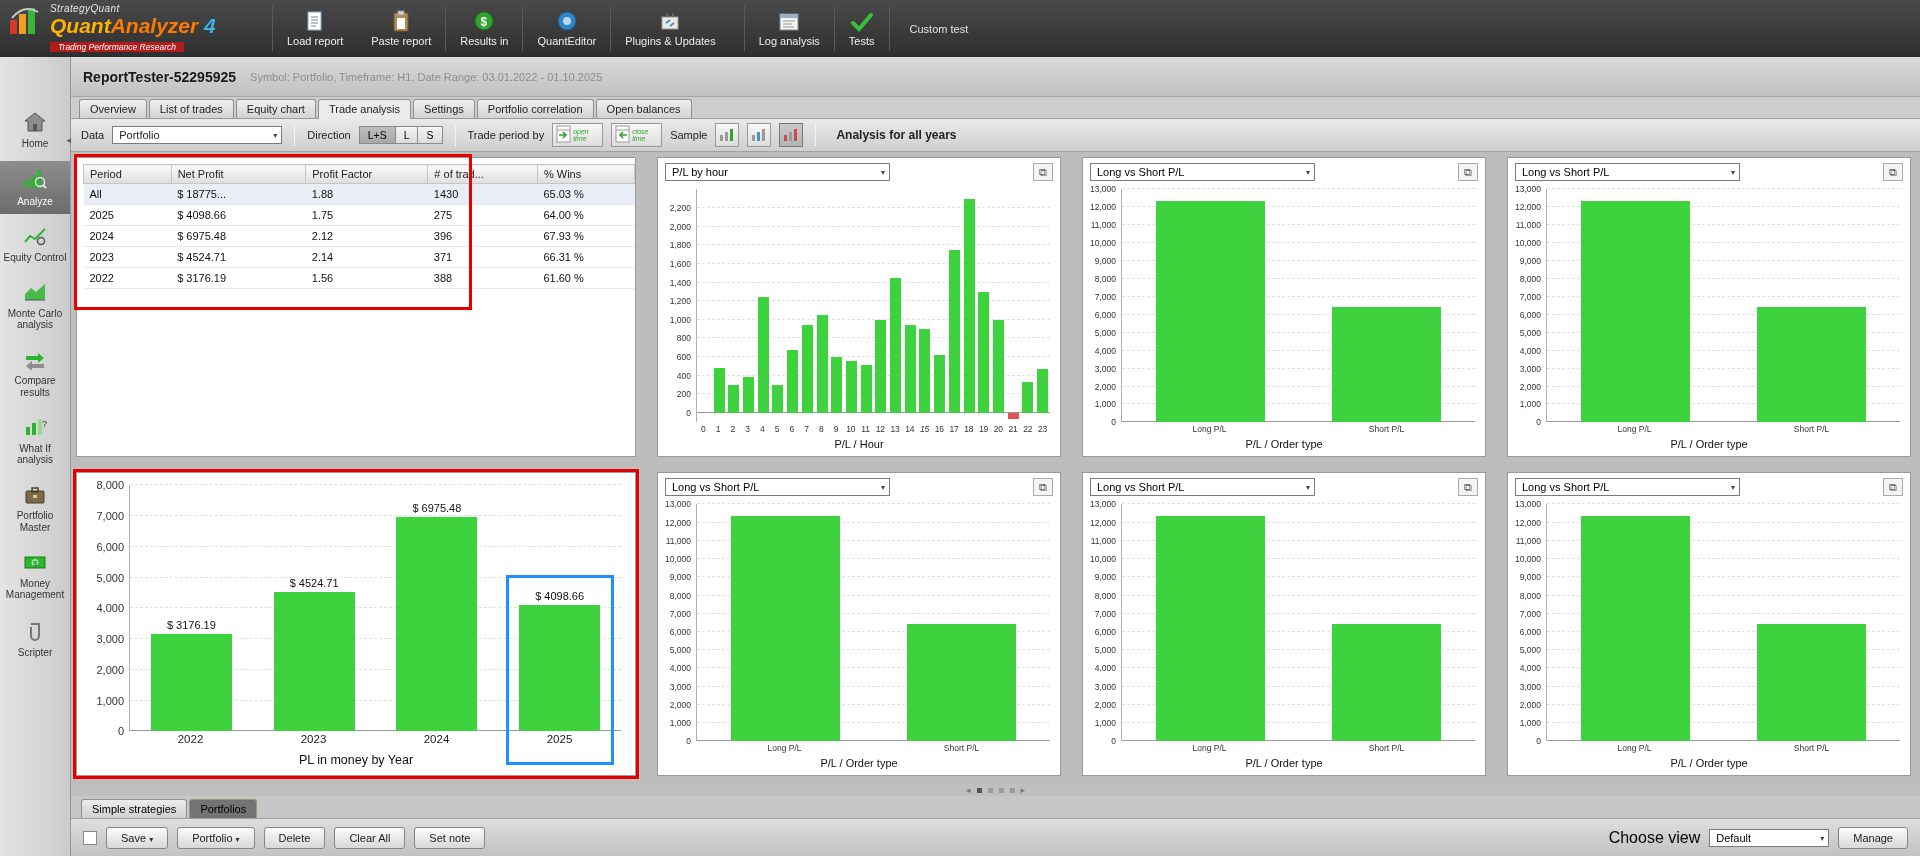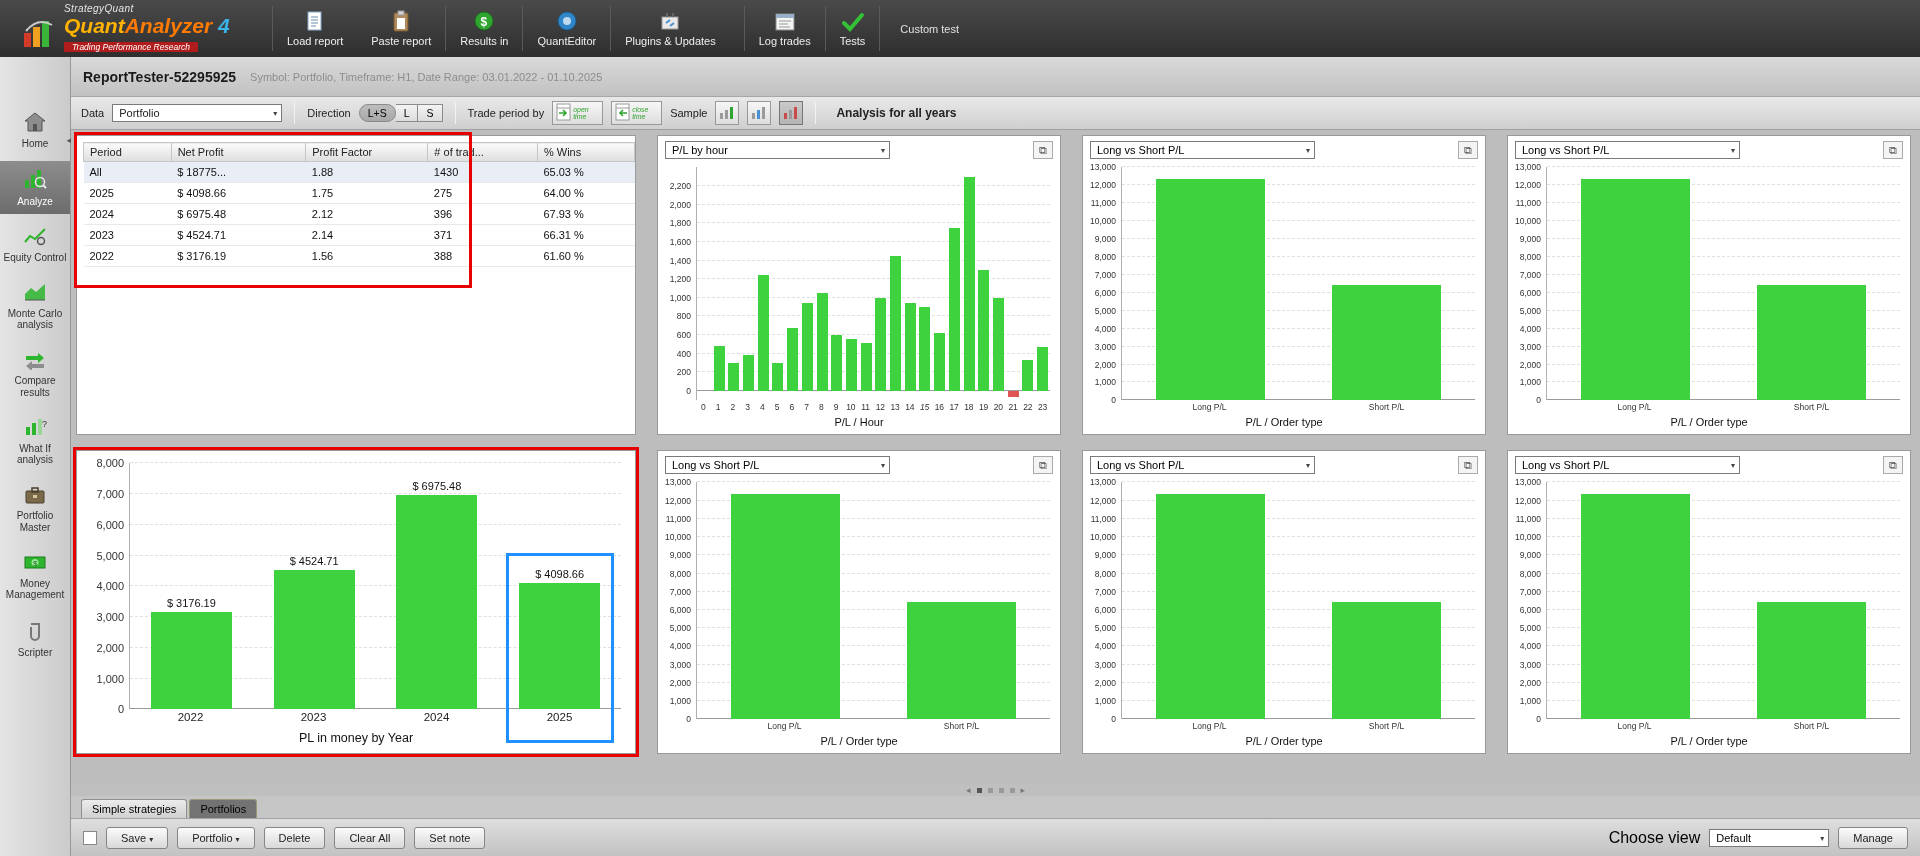--- a/index.html
+++ b/index.html
@@ -9,7 +9,7 @@
 
   
   .topbar { flex:0 0 54px; background:linear-gradient(#4a4a4a,#2e2e2e); display:flex; align-items:stretch; color:#fff; }
-  .logo { width:272px; display:flex; align-items:flex-end; gap:8px; padding:4px 22px; }
+  .logo { width:272px; display:flex; align-items:flex-start; gap:8px; padding:4px 8px; }
   .logo-text { line-height:1.05; }
   .logo-strategy { font-size:10px; color:#e5e5e5; font-style:italic; letter-spacing:.4px; }
   .logo-brand { font-size:21px; font-weight:bold; font-style:italic; white-space:nowrap; }

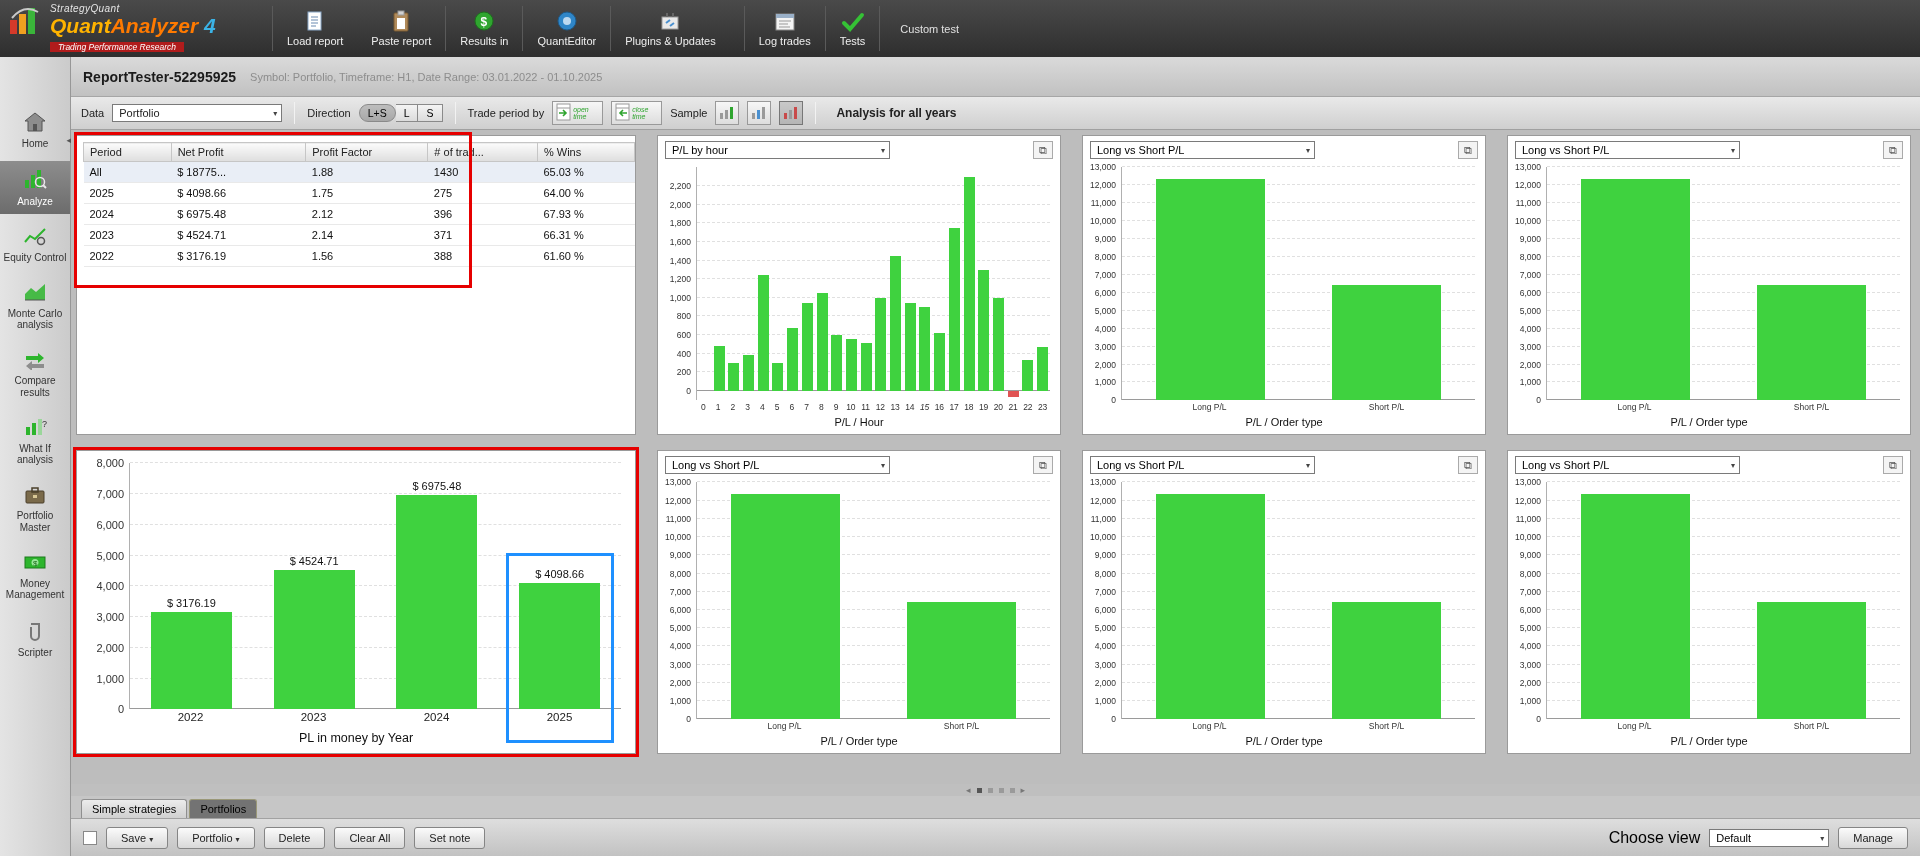--- a/index.html
+++ b/index.html
@@ -208,7 +208,7 @@
             <line x1="5" y1="15" x2="16" y2="15" stroke="#999"></line>
           </svg>
       </span>
-      <span>Log trades</span>
+      <span>Log analysis</span>
     </button>
     <div class="tb-sep"></div>
 

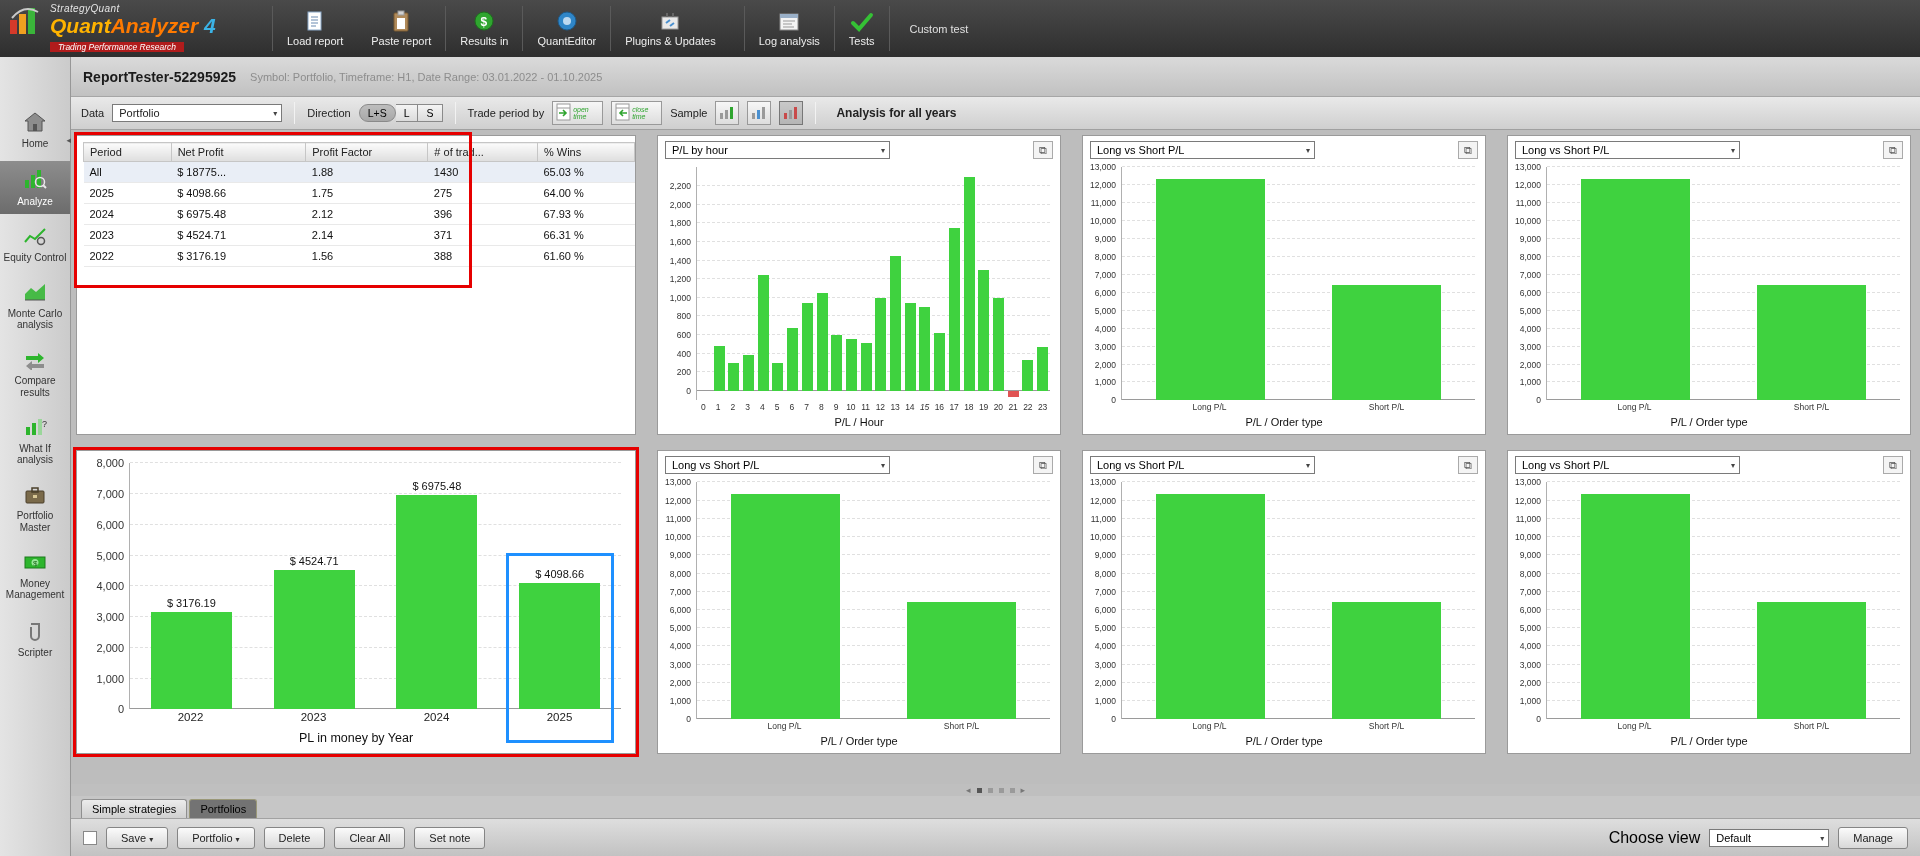--- a/index.html
+++ b/index.html
@@ -308,6 +308,15 @@
         <span class="report-subtitle">Symbol: Portfolio, Timeframe: H1, Date Range: 03.01.2022 - 01.10.2025</span>
       </div>
 
+      <div class="tabs-row">
+        <div class="tab">Overview</div>
+        <div class="tab">List of trades</div>
+        <div class="tab">Equity chart</div>
+        <div class="tab selected">Trade analysis</div>
+        <div class="tab">Settings</div>
+        <div class="tab">Portfolio correlation</div>
+        <div class="tab">Open balances</div>
+      </div>
 
       <div class="filterbar">
         <span class="fb-label">Data</span>

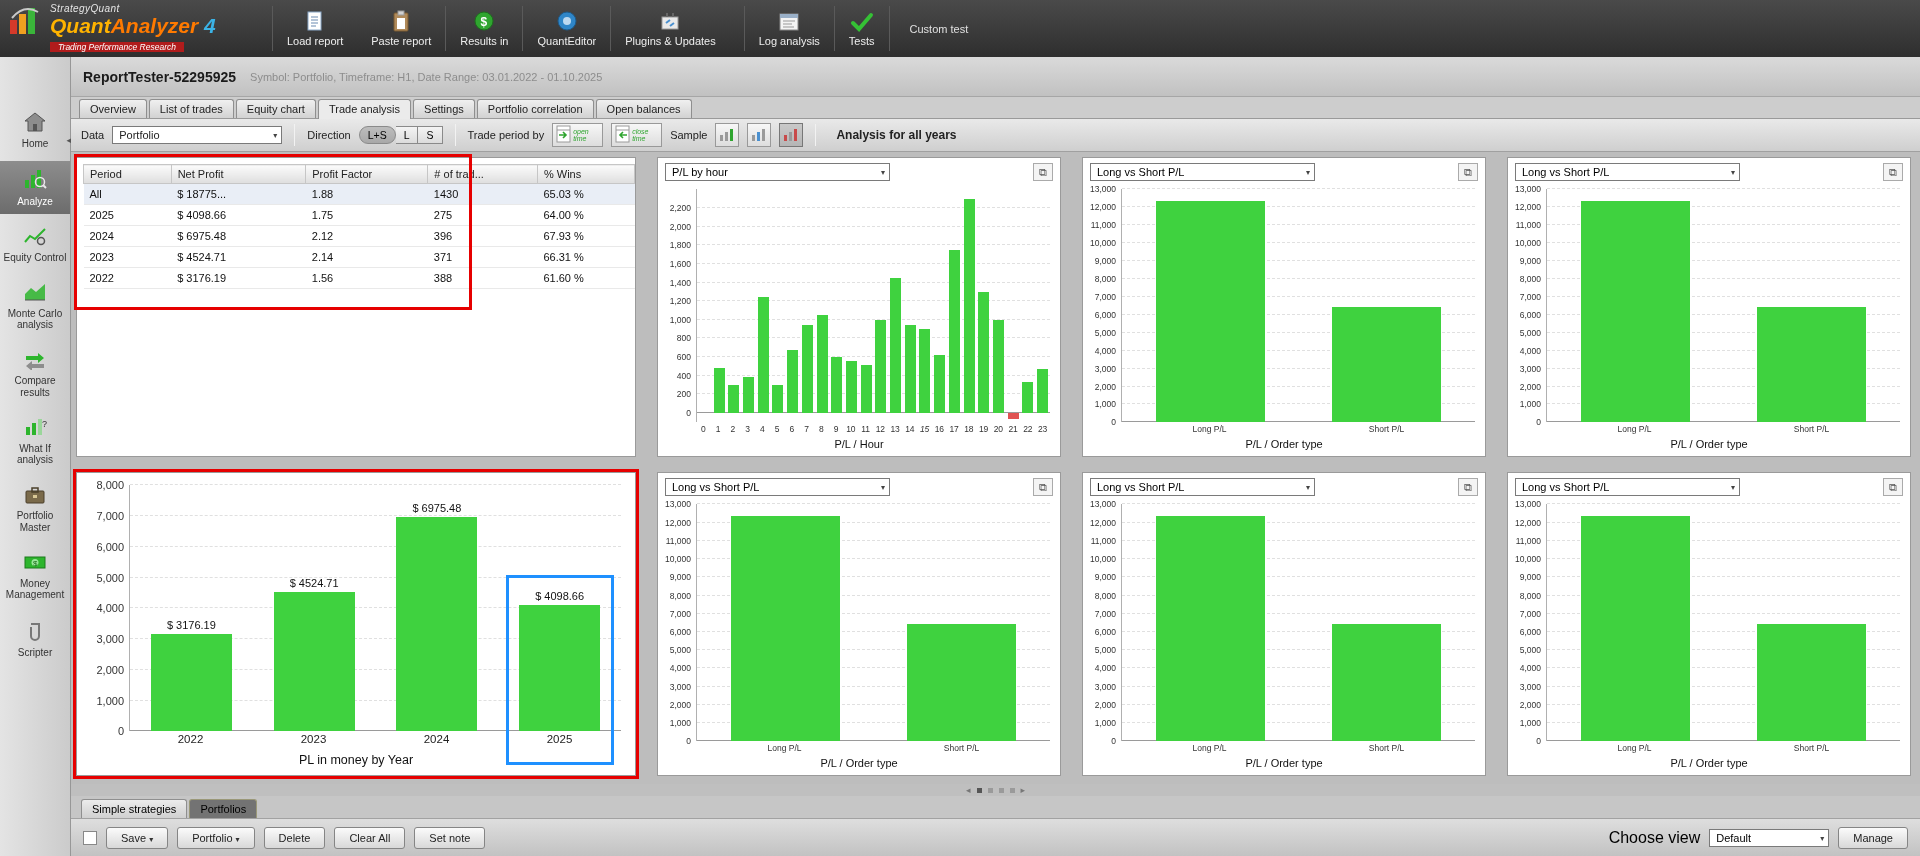--- a/index.html
+++ b/index.html
@@ -53,7 +53,7 @@
   .data-select { width:170px; }
   .seg { display:flex; }
   .seg button { font-size:10.5px; padding:2px 8px; border:1px solid #8a8a8a; border-left-width:0; background:linear-gradient(#f4f4f4,#dcdcdc); }
-  .seg button:first-child { border-left-width:1px;border-radius:9px; }
+  .seg button:first-child { border-left-width:1px; }
   .seg button.active { background:linear-gradient(#bdbdbd,#a8a8a8); }
   .icon-btn { border:1px solid #999; background:linear-gradient(#f7f7f7,#ddd); height:24px; display:flex; align-items:center; gap:2px; padding:1px 3px; }
   .icon-btn.pressed { background:linear-gradient(#c9c9c9,#b5b5b5); border-color:#777; }

